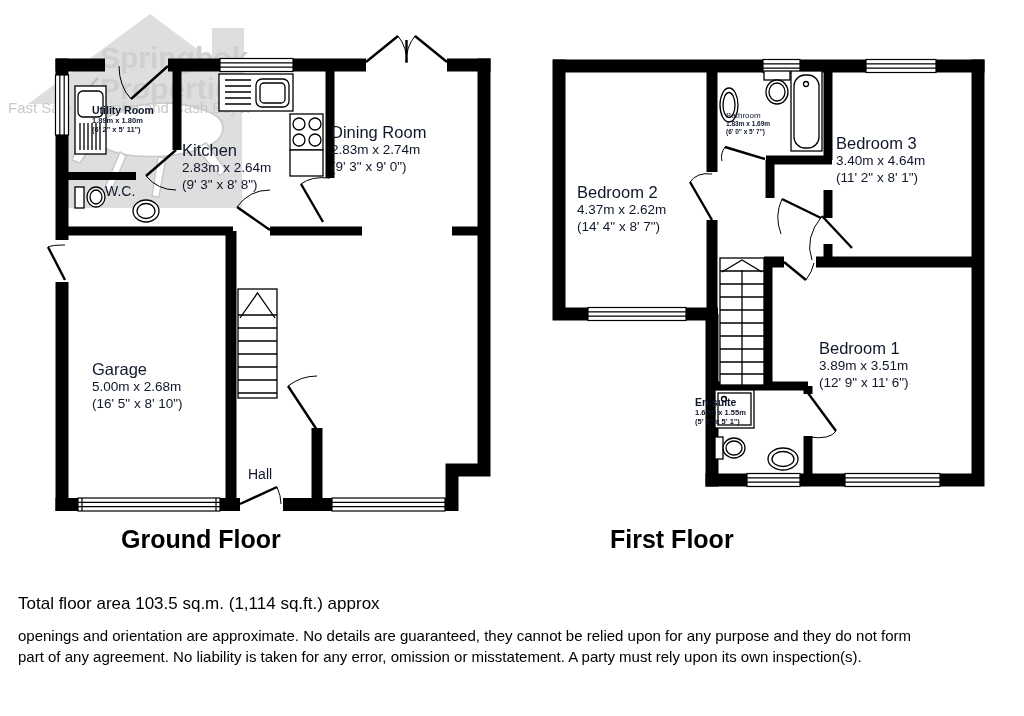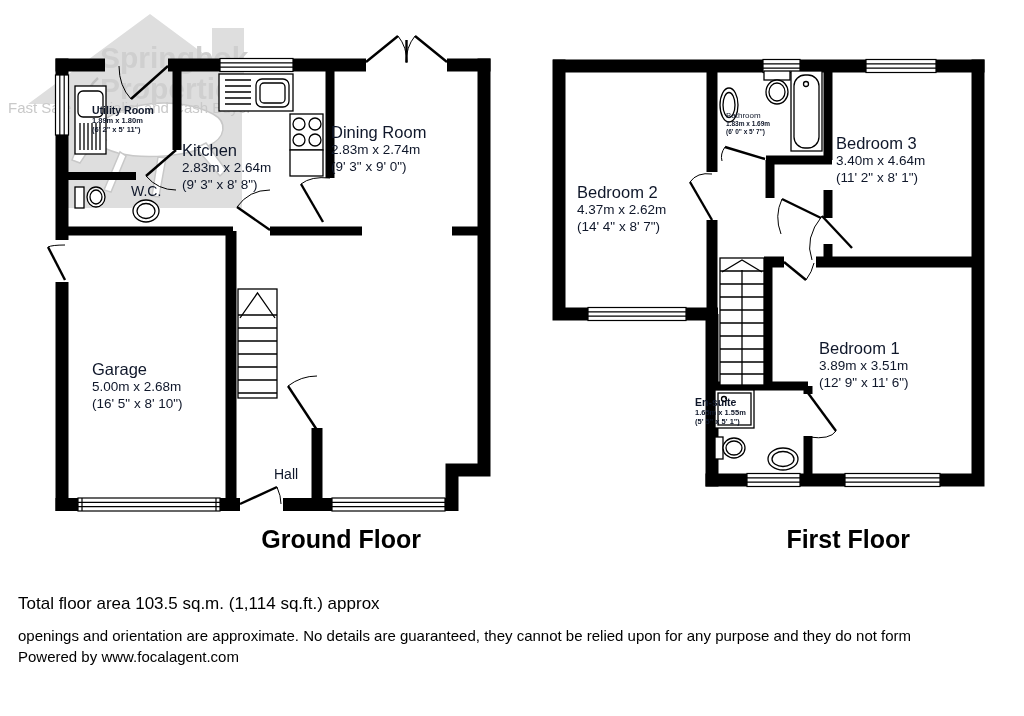--- a/index.html
+++ b/index.html
@@ -14,7 +14,7 @@
   .sm .rl-dim{font-size:7.5px;line-height:9px;font-weight:bold;}
   .xs .rl-name{font-size:8px;line-height:9px;font-weight:normal;}
   .xs .rl-dim{font-size:6.5px;line-height:8px;font-weight:bold;}
-  .tag .rl-name{font-size:14px;line-height:16px;margin-left:26px;}
+  .tag .rl-name{font-size:14px;line-height:16px;}
   .floor-title{position:absolute;width:300px;text-align:right;font-size:25px;font-weight:bold;z-index:3;}
   .area-line{position:absolute;left:18px;top:594px;font-size:17px;z-index:3;white-space:nowrap;}
   .disc{position:absolute;left:18px;top:625px;font-size:15px;line-height:21.4px;z-index:3;}

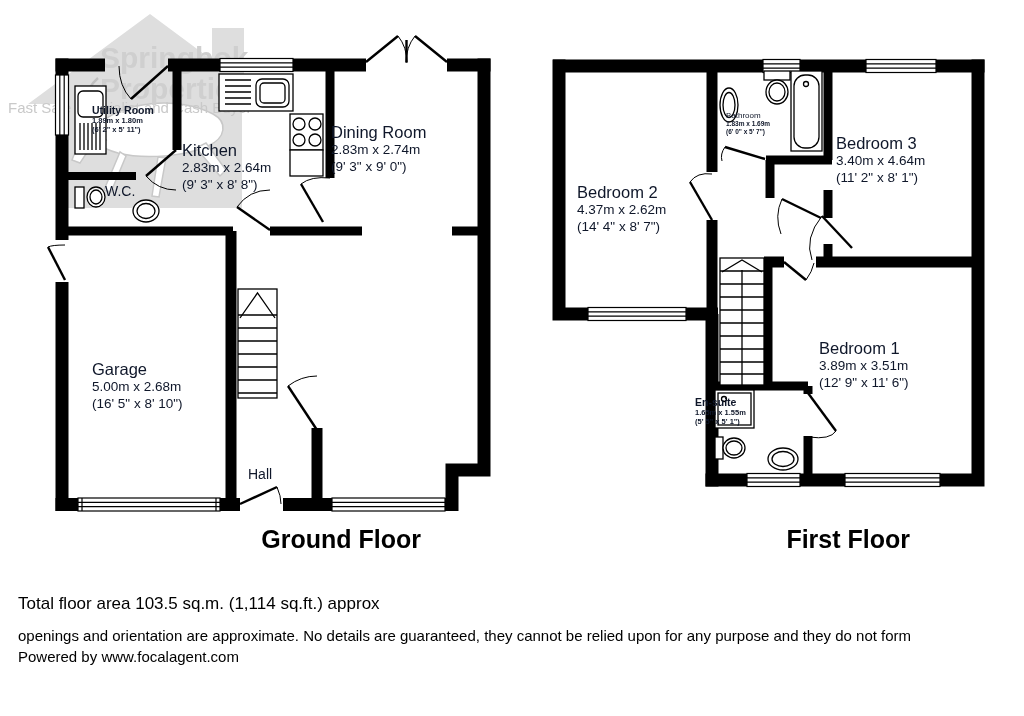--- a/index.html
+++ b/index.html
@@ -15,7 +15,7 @@
   .xs .rl-name{font-size:8px;line-height:9px;font-weight:normal;}
   .xs .rl-dim{font-size:6.5px;line-height:8px;font-weight:bold;}
   .tag .rl-name{font-size:14px;line-height:16px;}
-  .floor-title{position:absolute;width:300px;text-align:right;font-size:25px;font-weight:bold;z-index:3;}
+  .floor-title{position:absolute;width:300px;text-align:left;font-size:25px;font-weight:bold;z-index:3;}
   .area-line{position:absolute;left:18px;top:594px;font-size:17px;z-index:3;white-space:nowrap;}
   .disc{position:absolute;left:18px;top:625px;font-size:15px;line-height:21.4px;z-index:3;}
   .disc div{white-space:nowrap;}

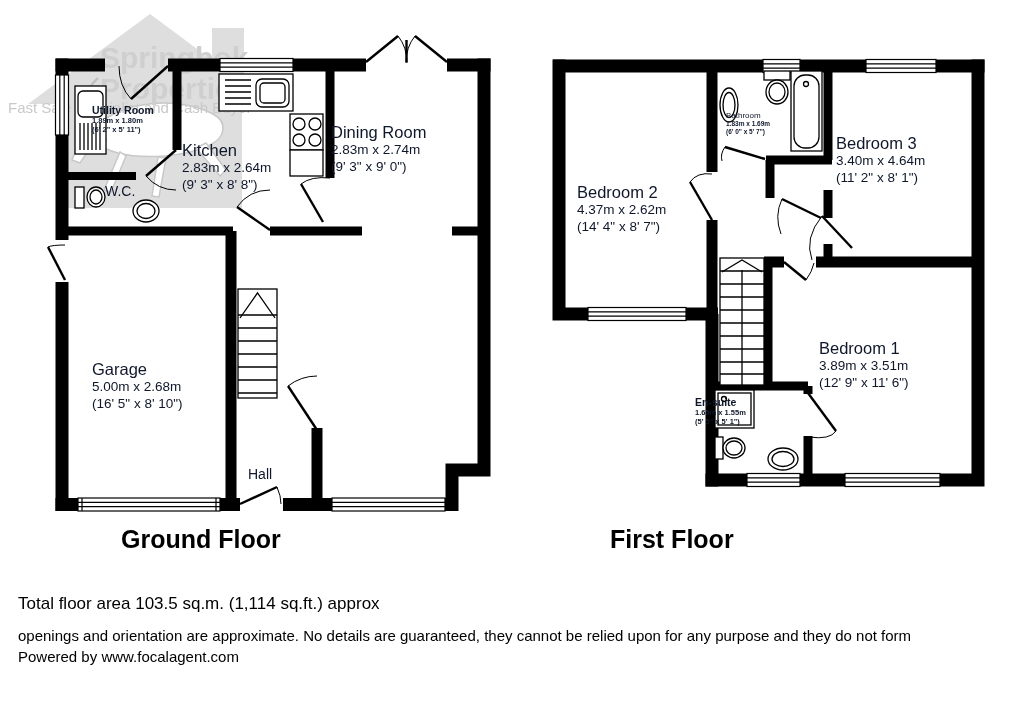--- a/index.html
+++ b/index.html
@@ -263,6 +263,7 @@
   <div class="area-line">Total floor area 103.5 sq.m. (1,114 sq.ft.) approx</div>
   <div class="disc">
     <div>openings and orientation are approximate. No details are guaranteed, they cannot be relied upon for any purpose and they do not form</div>
+    <div>part of any agreement. No liability is taken for any error, omission or misstatement. A party must rely upon its own inspection(s).</div>
     <div>Powered by www.focalagent.com</div>
   </div>
 

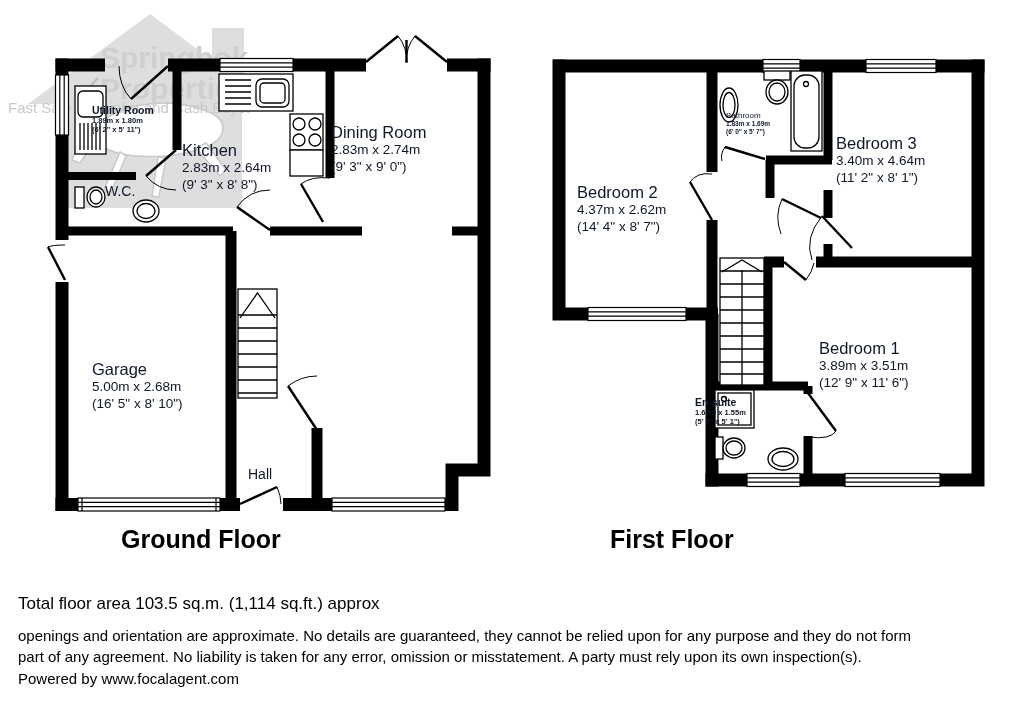--- a/index.html
+++ b/index.html
@@ -264,7 +264,6 @@
   <div class="disc">
     <div>openings and orientation are approximate. No details are guaranteed, they cannot be relied upon for any purpose and they do not form</div>
     <div>part of any agreement. No liability is taken for any error, omission or misstatement. A party must rely upon its own inspection(s).</div>
-    <div>Powered by www.focalagent.com</div>
   </div>
 
 </div>

